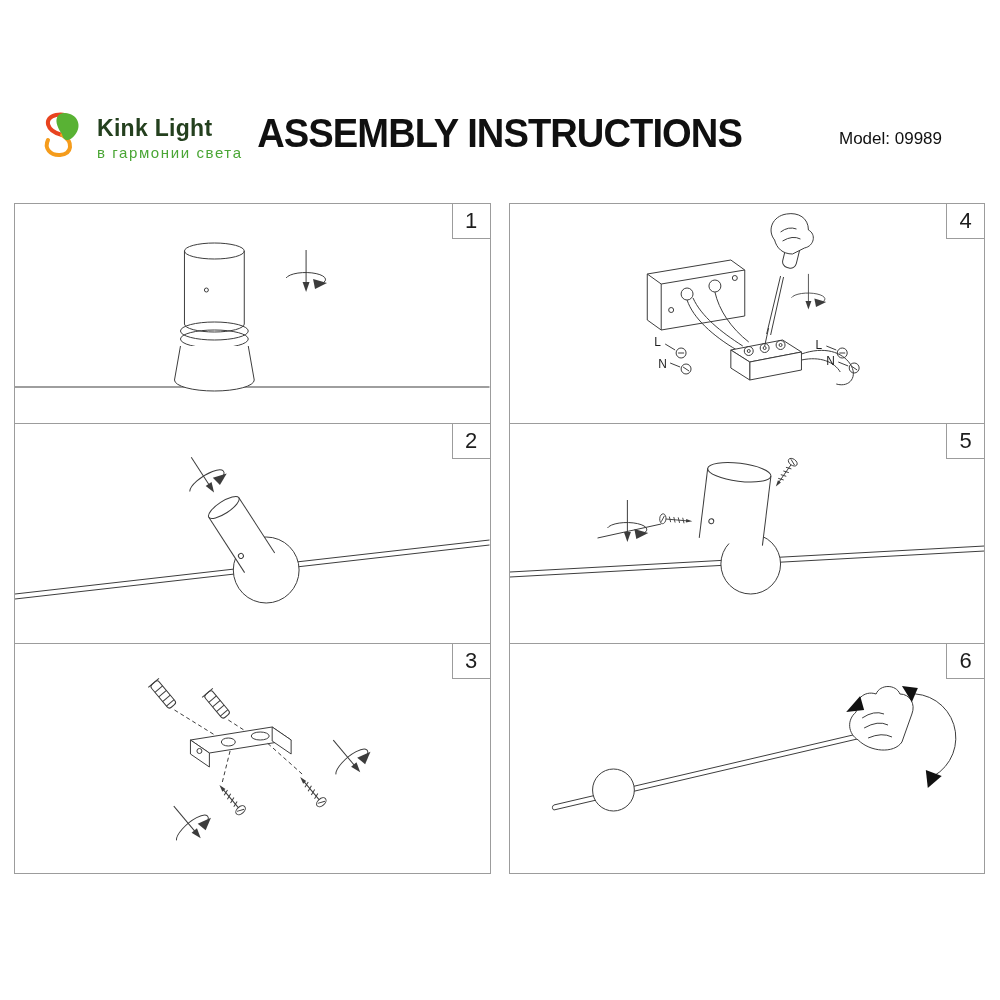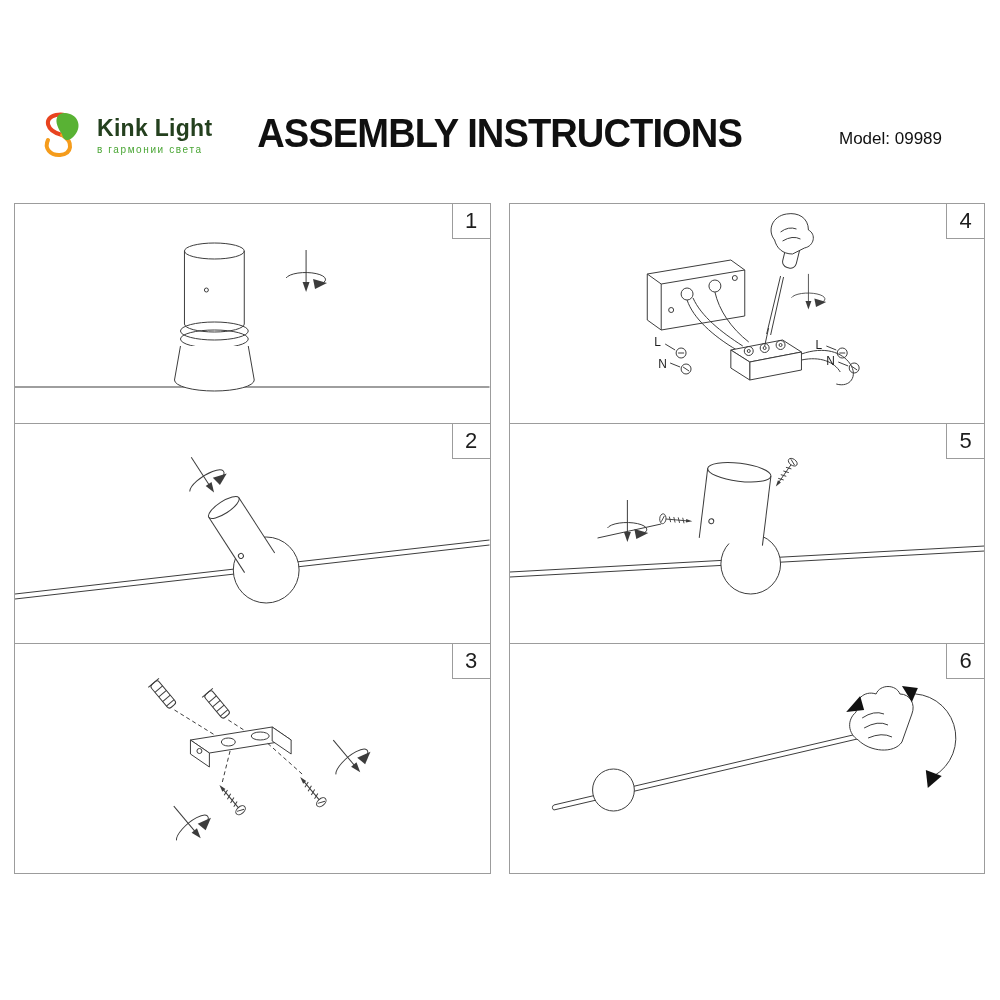--- a/index.html
+++ b/index.html
@@ -11,7 +11,7 @@
   .logo{position:absolute;left:36px;top:108px;display:flex;align-items:flex-start;gap:9px;}
   .logo-text{display:flex;flex-direction:column;margin-top:9px;justify-content:space-between;}
   .brand-name{font-size:23px;font-weight:bold;color:#24401e;letter-spacing:.3px;line-height:1;}
-  .brand-tagline{font-size:10px;color:#4aa635;letter-spacing:1.6px;margin-top:4px;}
+  .brand-tagline{font-size:15px;color:#4aa635;letter-spacing:1.6px;margin-top:4px;}
   .title{position:absolute;left:0;right:0;top:110px;text-align:center;
          font-size:41px;font-weight:bold;color:#101010;letter-spacing:-1px;white-space:nowrap;}
   .title span{display:inline-block;transform:scaleX(.93);transform-origin:center;}

